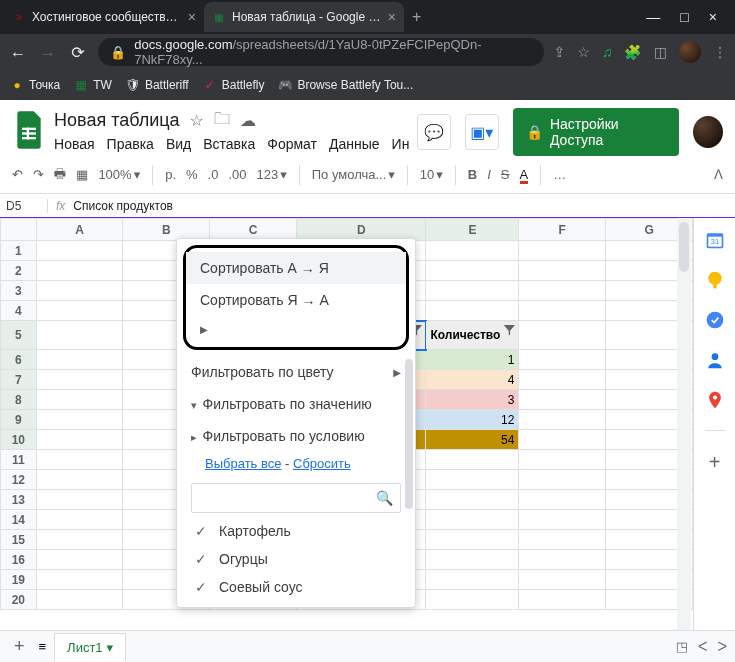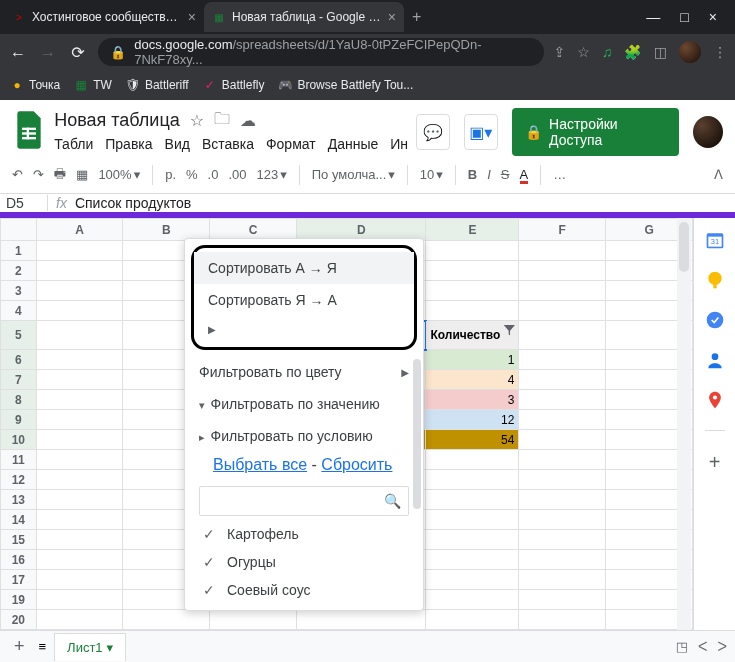--- a/index.html
+++ b/index.html
@@ -187,7 +187,7 @@
       <span class="title-icon">☁</span>
     </div>
     <div class="menu-bar">
-      <span>Табли</span>
+      <span>Новая</span>
       <span>Правка</span>
       <span>Вид</span>
       <span>Вставка</span>

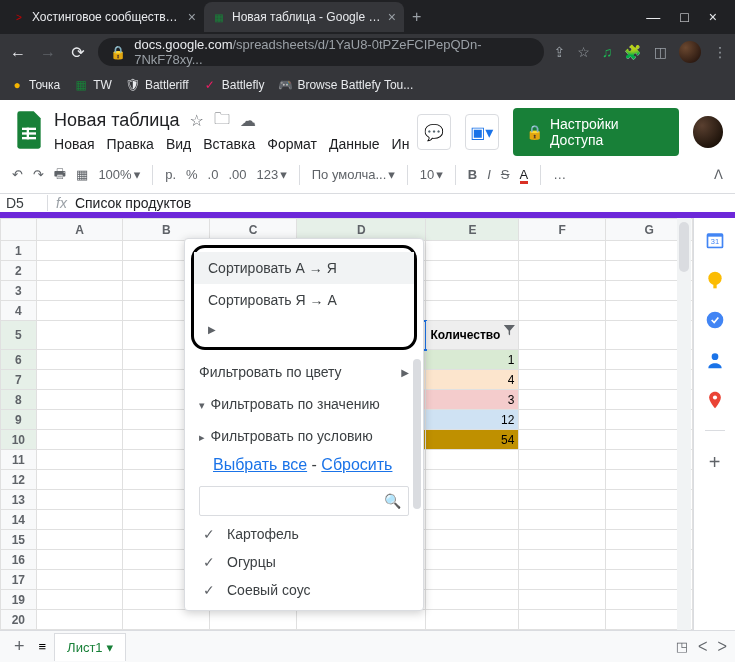--- a/index.html
+++ b/index.html
@@ -50,7 +50,7 @@
 .tb-a::after { content: ''; position: absolute; bottom: -2px; left: 0; right: 0; height: 3px; background: #d93025; }
 
 
-.fx-row { display: flex; align-items: center; height: 24px; border-bottom: 6px solid #6d28d9; font-size: 14px; }
+.fx-row { display: flex; align-items: center; height: 24px; border-bottom: 1px solid #6d28d9; font-size: 12px; }
 .name-box { width: 48px; padding: 0 6px; border-right: 1px solid #dadce0; color: #3c4043; }
 .fx-label { padding: 0 8px; color: #9aa0a6; font-style: italic; }
 .fx-val { color: #202124; }

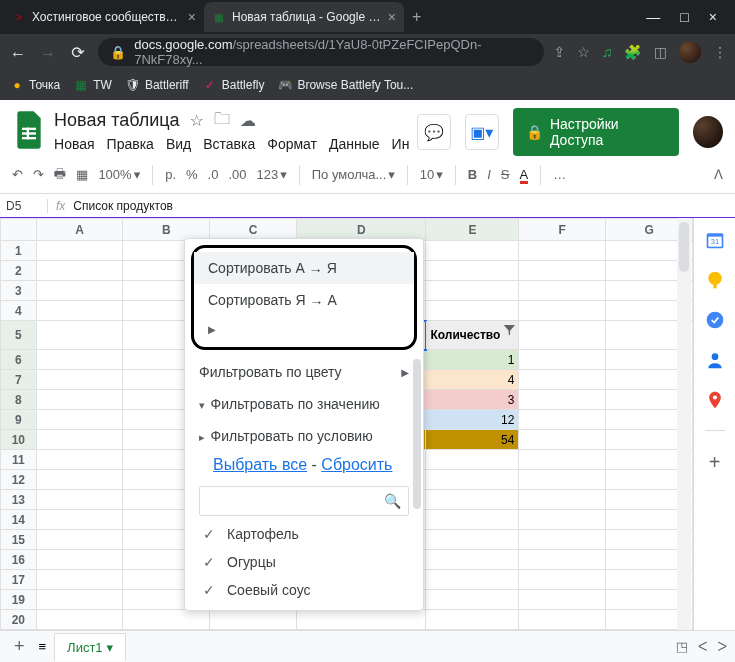--- a/index.html
+++ b/index.html
@@ -81,7 +81,7 @@
 .c10 { background: #bf9000; }
 
 
-.filter-menu { position: absolute; left: 184px; top: 20px; width: 240px; background: #fff; border: 1px solid #dadce0; border-radius: 4px; box-shadow: 0 2px 10px rgba(0,0,0,.2); font-size: 14px; color: #3c4043; padding-bottom: 6px; }
+.filter-menu { position: absolute; left: 176px; top: 20px; width: 240px; background: #fff; border: 1px solid #dadce0; border-radius: 4px; box-shadow: 0 2px 10px rgba(0,0,0,.2); font-size: 14px; color: #3c4043; padding-bottom: 6px; }
 .sort-box { border: 3px solid #000; border-radius: 14px; margin: 6px; padding: 4px 0; }
 .menu-item { padding: 8px 14px; display: flex; justify-content: space-between; align-items: center; }
 .menu-item.hover { background: #f1f3f4; }

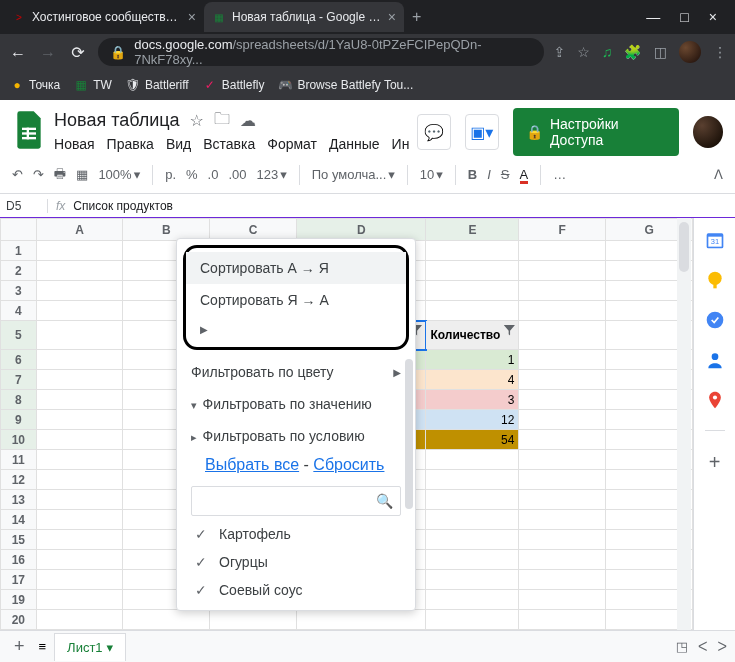--- a/index.html
+++ b/index.html
@@ -87,7 +87,7 @@
 .menu-item.hover { background: #f1f3f4; }
 .submenu-arrow { color: #5f6368; font-size: 10px; }
 .expand { font-size: 11px; color: #5f6368; margin-right: 6px; }
-.links-row { padding: 4px 14px 8px 28px; font-size: 16px; }
+.links-row { padding: 4px 14px 8px 28px; font-size: 13px; }
 .links-row a { color: #1a73e8; text-decoration: underline; cursor: pointer; }
 .search-row { padding: 4px 14px; }
 .search-box { display: flex; border: 1px solid #dadce0; border-radius: 2px; height: 30px; align-items: center; padding: 0 8px; }

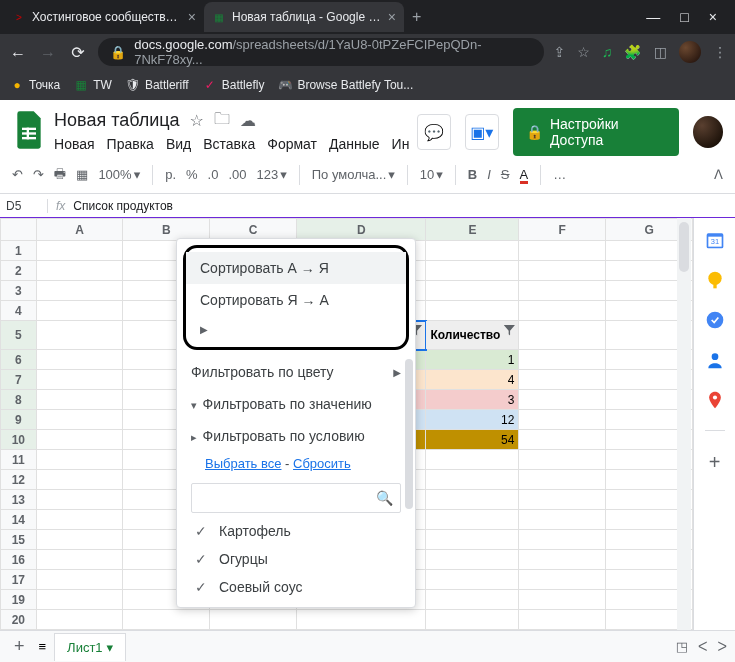--- a/index.html
+++ b/index.html
@@ -414,16 +414,6 @@
             <td class="cell"></td>
           </tr>
       <tr>
-            <th class="row-h">17</th>
-            <td class="cell"></td>
-            <td class="cell"></td>
-            <td class="cell"></td>
-            <td class="cell"></td>
-            <td class="cell"></td>
-            <td class="cell"></td>
-            <td class="cell"></td>
-          </tr>
-      <tr>
             <th class="row-h">19</th>
             <td class="cell"></td>
             <td class="cell"></td>

